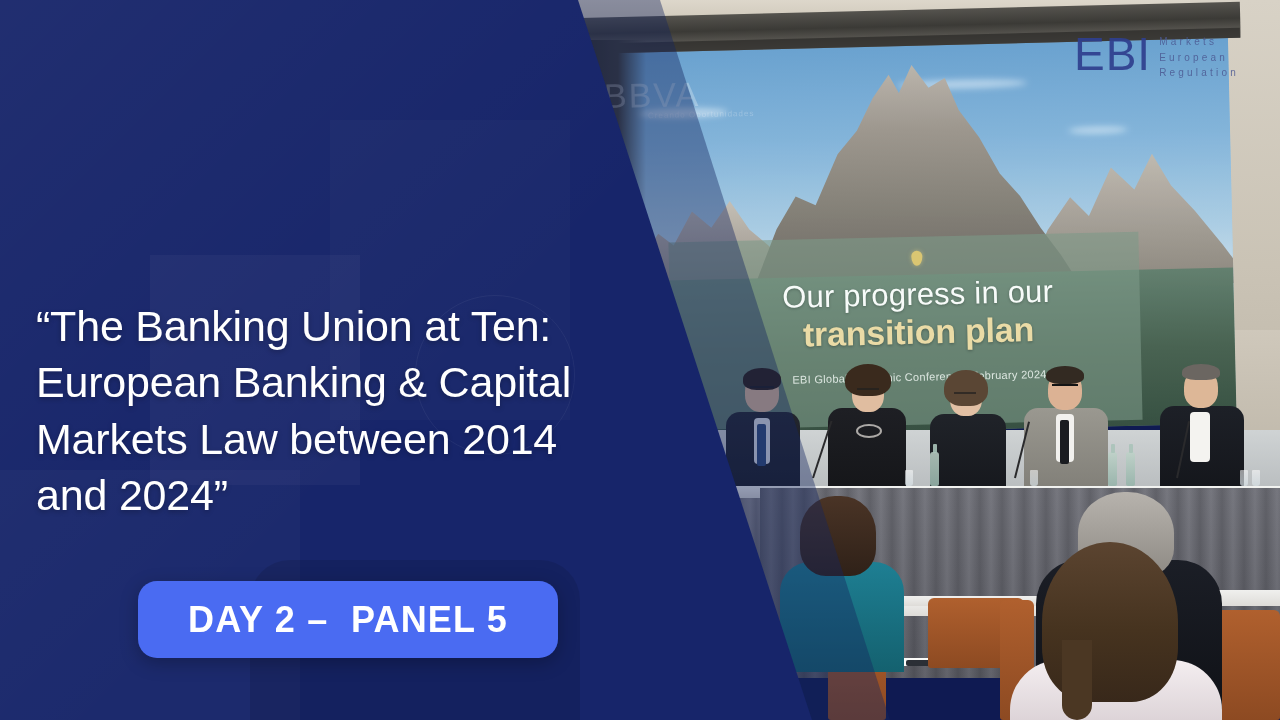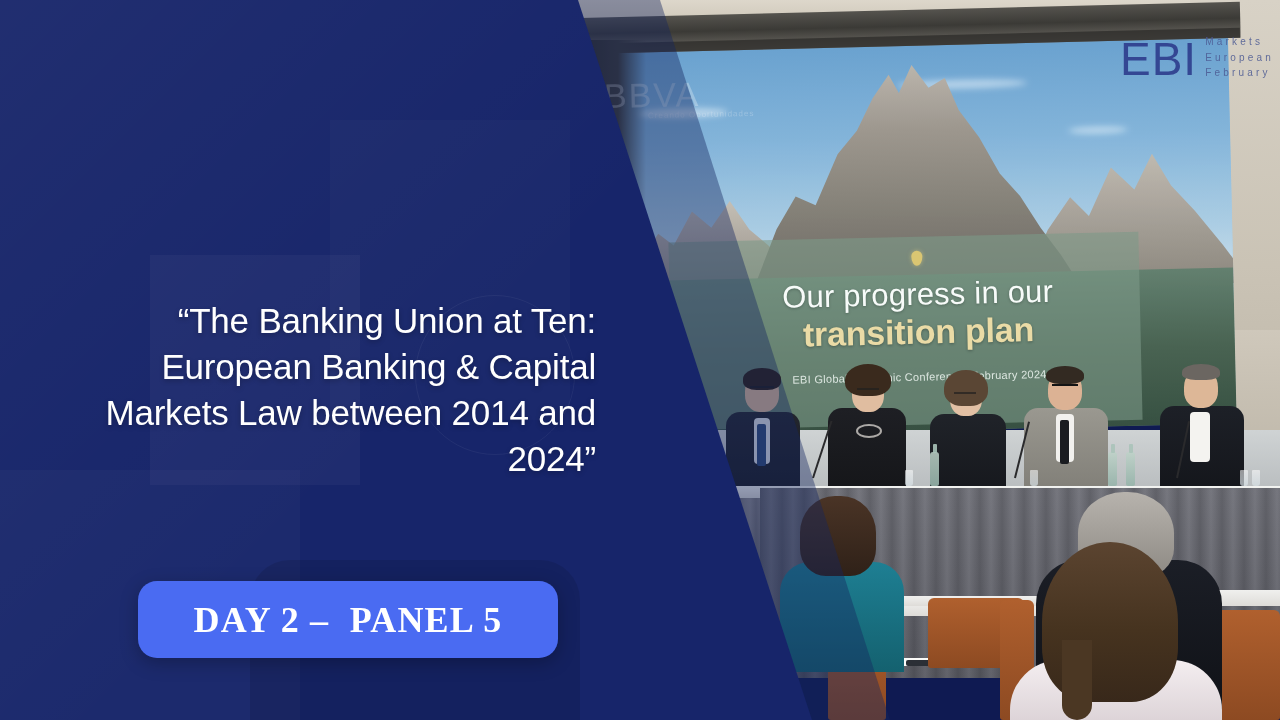--- a/index.html
+++ b/index.html
@@ -128,7 +128,7 @@
   }
 
   
-  .ebi-logo{ position:absolute; left:1074px; top:28px; display:flex; align-items:flex-end; gap:8px;margin-left:46px; }
+  .ebi-logo{ position:absolute; left:1074px; top:28px; display:flex; align-items:center; gap:8px; }
   .ebi-mark{
     font-size:46px; line-height:.92; font-weight:400;
     color:#2f3f8e; letter-spacing:1px; opacity:.92;

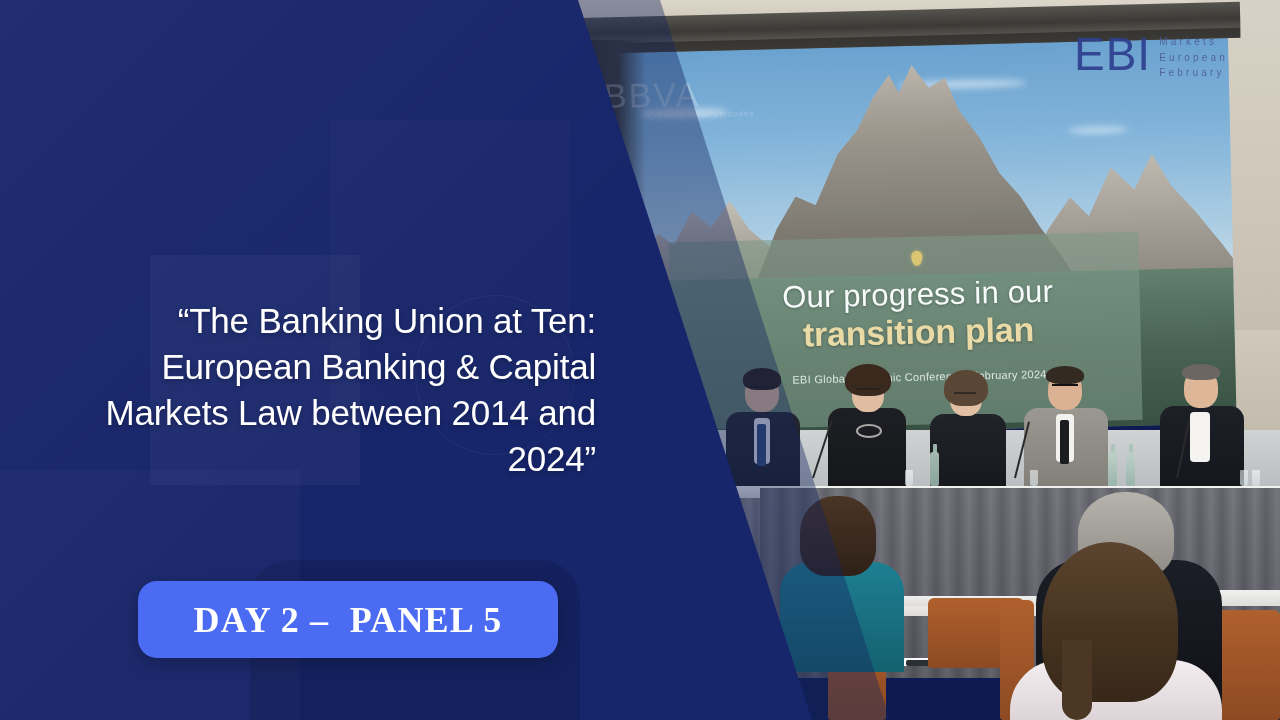--- a/index.html
+++ b/index.html
@@ -299,7 +299,7 @@
       <div class="ebi-words">
         <div>Markets</div>
         <div>European</div>
-        <div>February</div>
+        <div>Regulation</div>
       </div>
     </div>
 

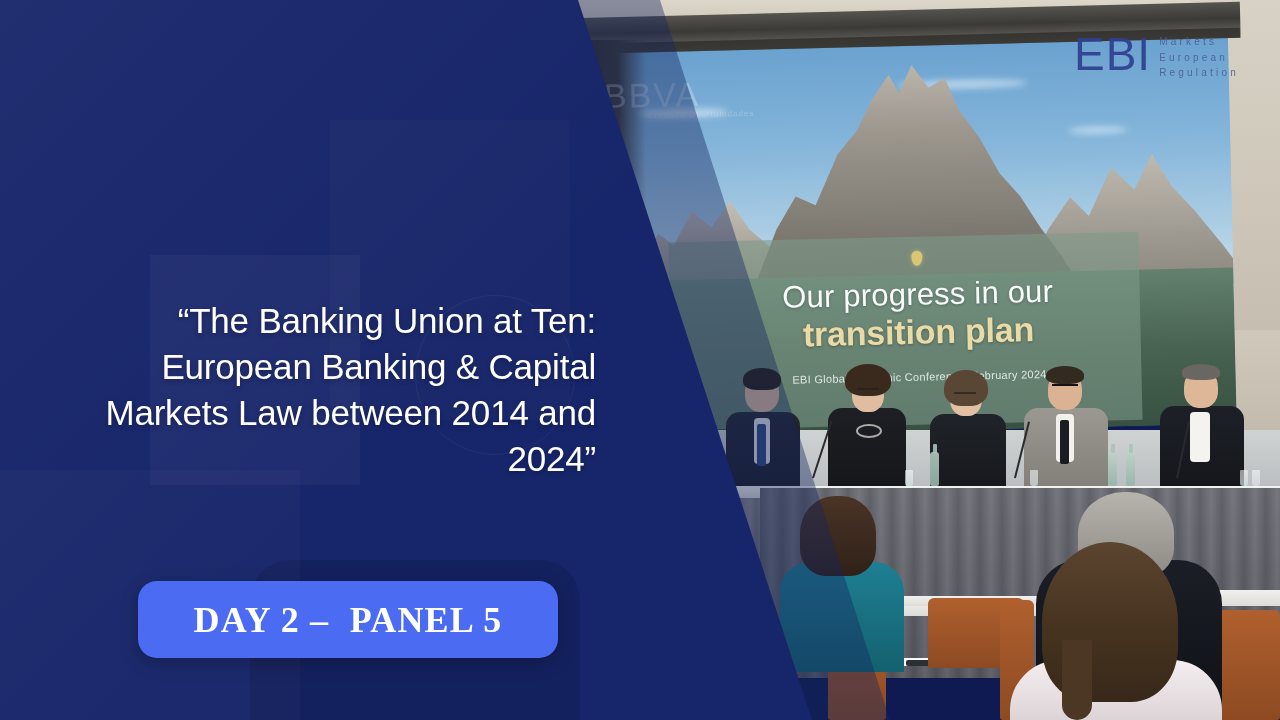--- a/index.html
+++ b/index.html
@@ -239,8 +239,8 @@
   }
   .subtitle{
     position:absolute; left:36px; top:298px; width:560px;
-    text-align:right; color:#ffffff;
-    font-size:35px; font-weight:400; line-height:1.31;
+    text-align:left; color:#ffffff;
+    font-size:43px; font-weight:400; line-height:1.31;
     letter-spacing:-.2px;
     text-shadow:0 2px 5px rgba(0,0,0,.26);
   }

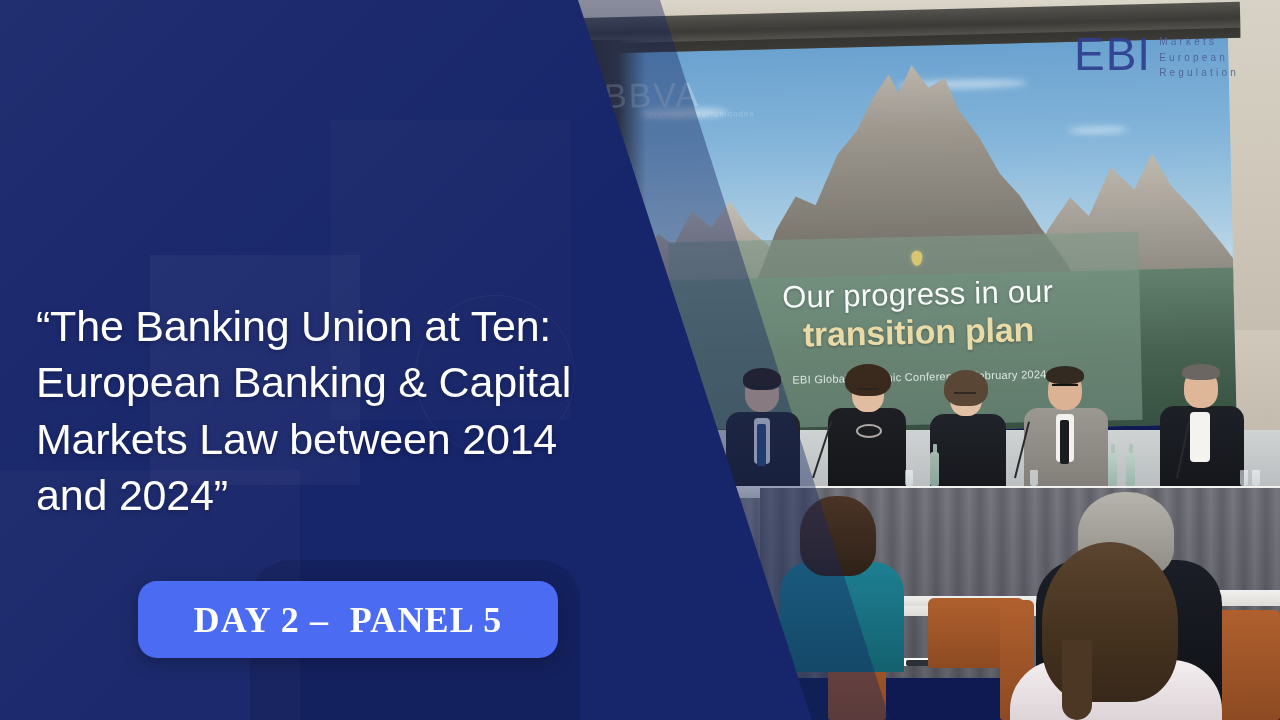--- a/index.html
+++ b/index.html
@@ -251,7 +251,6 @@
     border-radius:19px;
     display:flex; align-items:center; justify-content:center;
     box-shadow:0 5px 18px rgba(0,0,0,.25);
-    font-family:Liberation Serif, serif;
   }
   .badge span{
     color:#ffffff; font-size:36px; font-weight:700; letter-spacing:1.2px;

